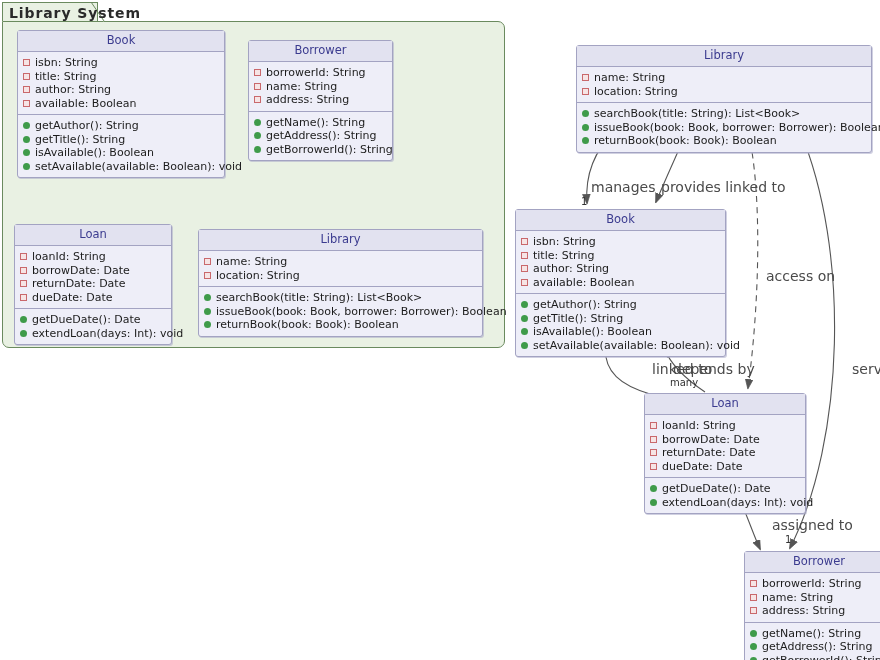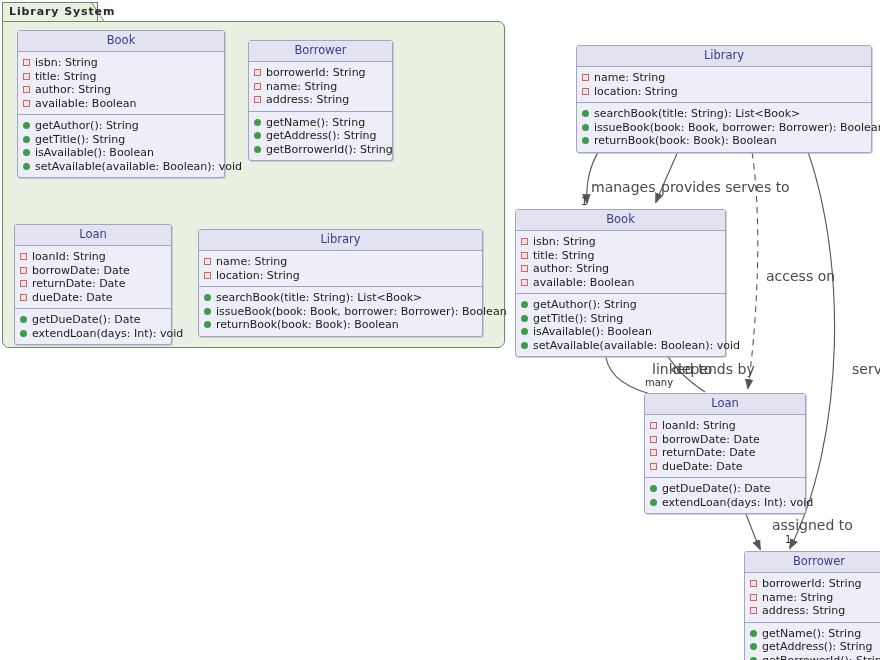--- a/index.html
+++ b/index.html
@@ -46,7 +46,7 @@
     position: absolute;
     left: 7px;
     top: 3px;
-    font-size: 11px;
+    font-size: 14px;
     font-weight: bold;
     color: #2a2a2a;
     letter-spacing: 0.9px;

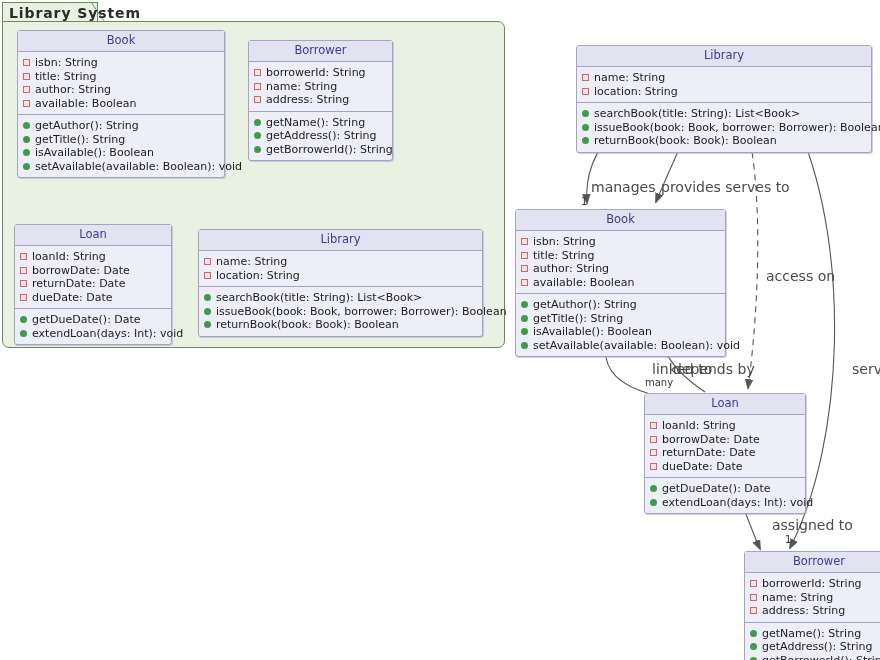--- a/index.html
+++ b/index.html
@@ -315,7 +315,7 @@
 <div class="rel-label" id="rel-manages" style="left:591px; top:179px;">manages</div>
 <div class="rel-mult" style="left:581px; top:196px;">1</div>
 
-<div class="rel-label" id="rel-provides-access-to" style="left:661px; top:179px;">provides serves to</div>
+<div class="rel-label" id="rel-provides-access-to" style="left:661px; top:179px;">provides linked to</div>
 
 <div class="rel-label" id="rel-depends-on" style="left:766px; top:268px;">access on</div>
 

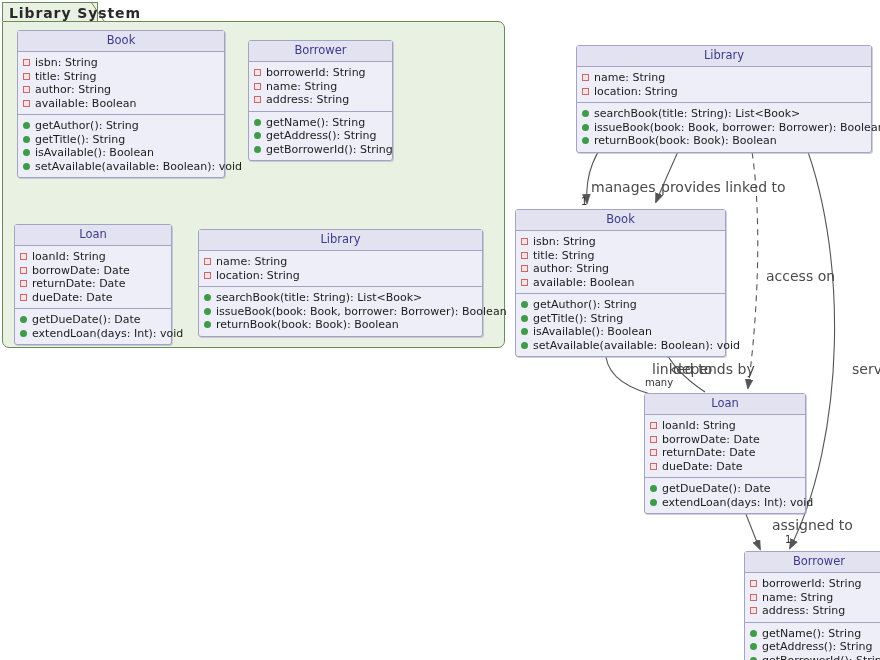--- a/index.html
+++ b/index.html
@@ -325,7 +325,7 @@
 <div class="rel-mult" style="left:604px; top:344px;">1</div>
 
 <div class="rel-label" id="rel-borrowed-by" style="left:673px; top:361px;">depends by</div>
-<div class="rel-mult" style="left:645px; top:377px;">many</div>
+<div class="rel-mult" style="left:670px; top:377px;">many</div>
 
 <div class="rel-label" id="rel-assigned-to" style="left:772px; top:517px;">assigned to</div>
 <div class="rel-mult" style="left:785px; top:534px;">1</div>

